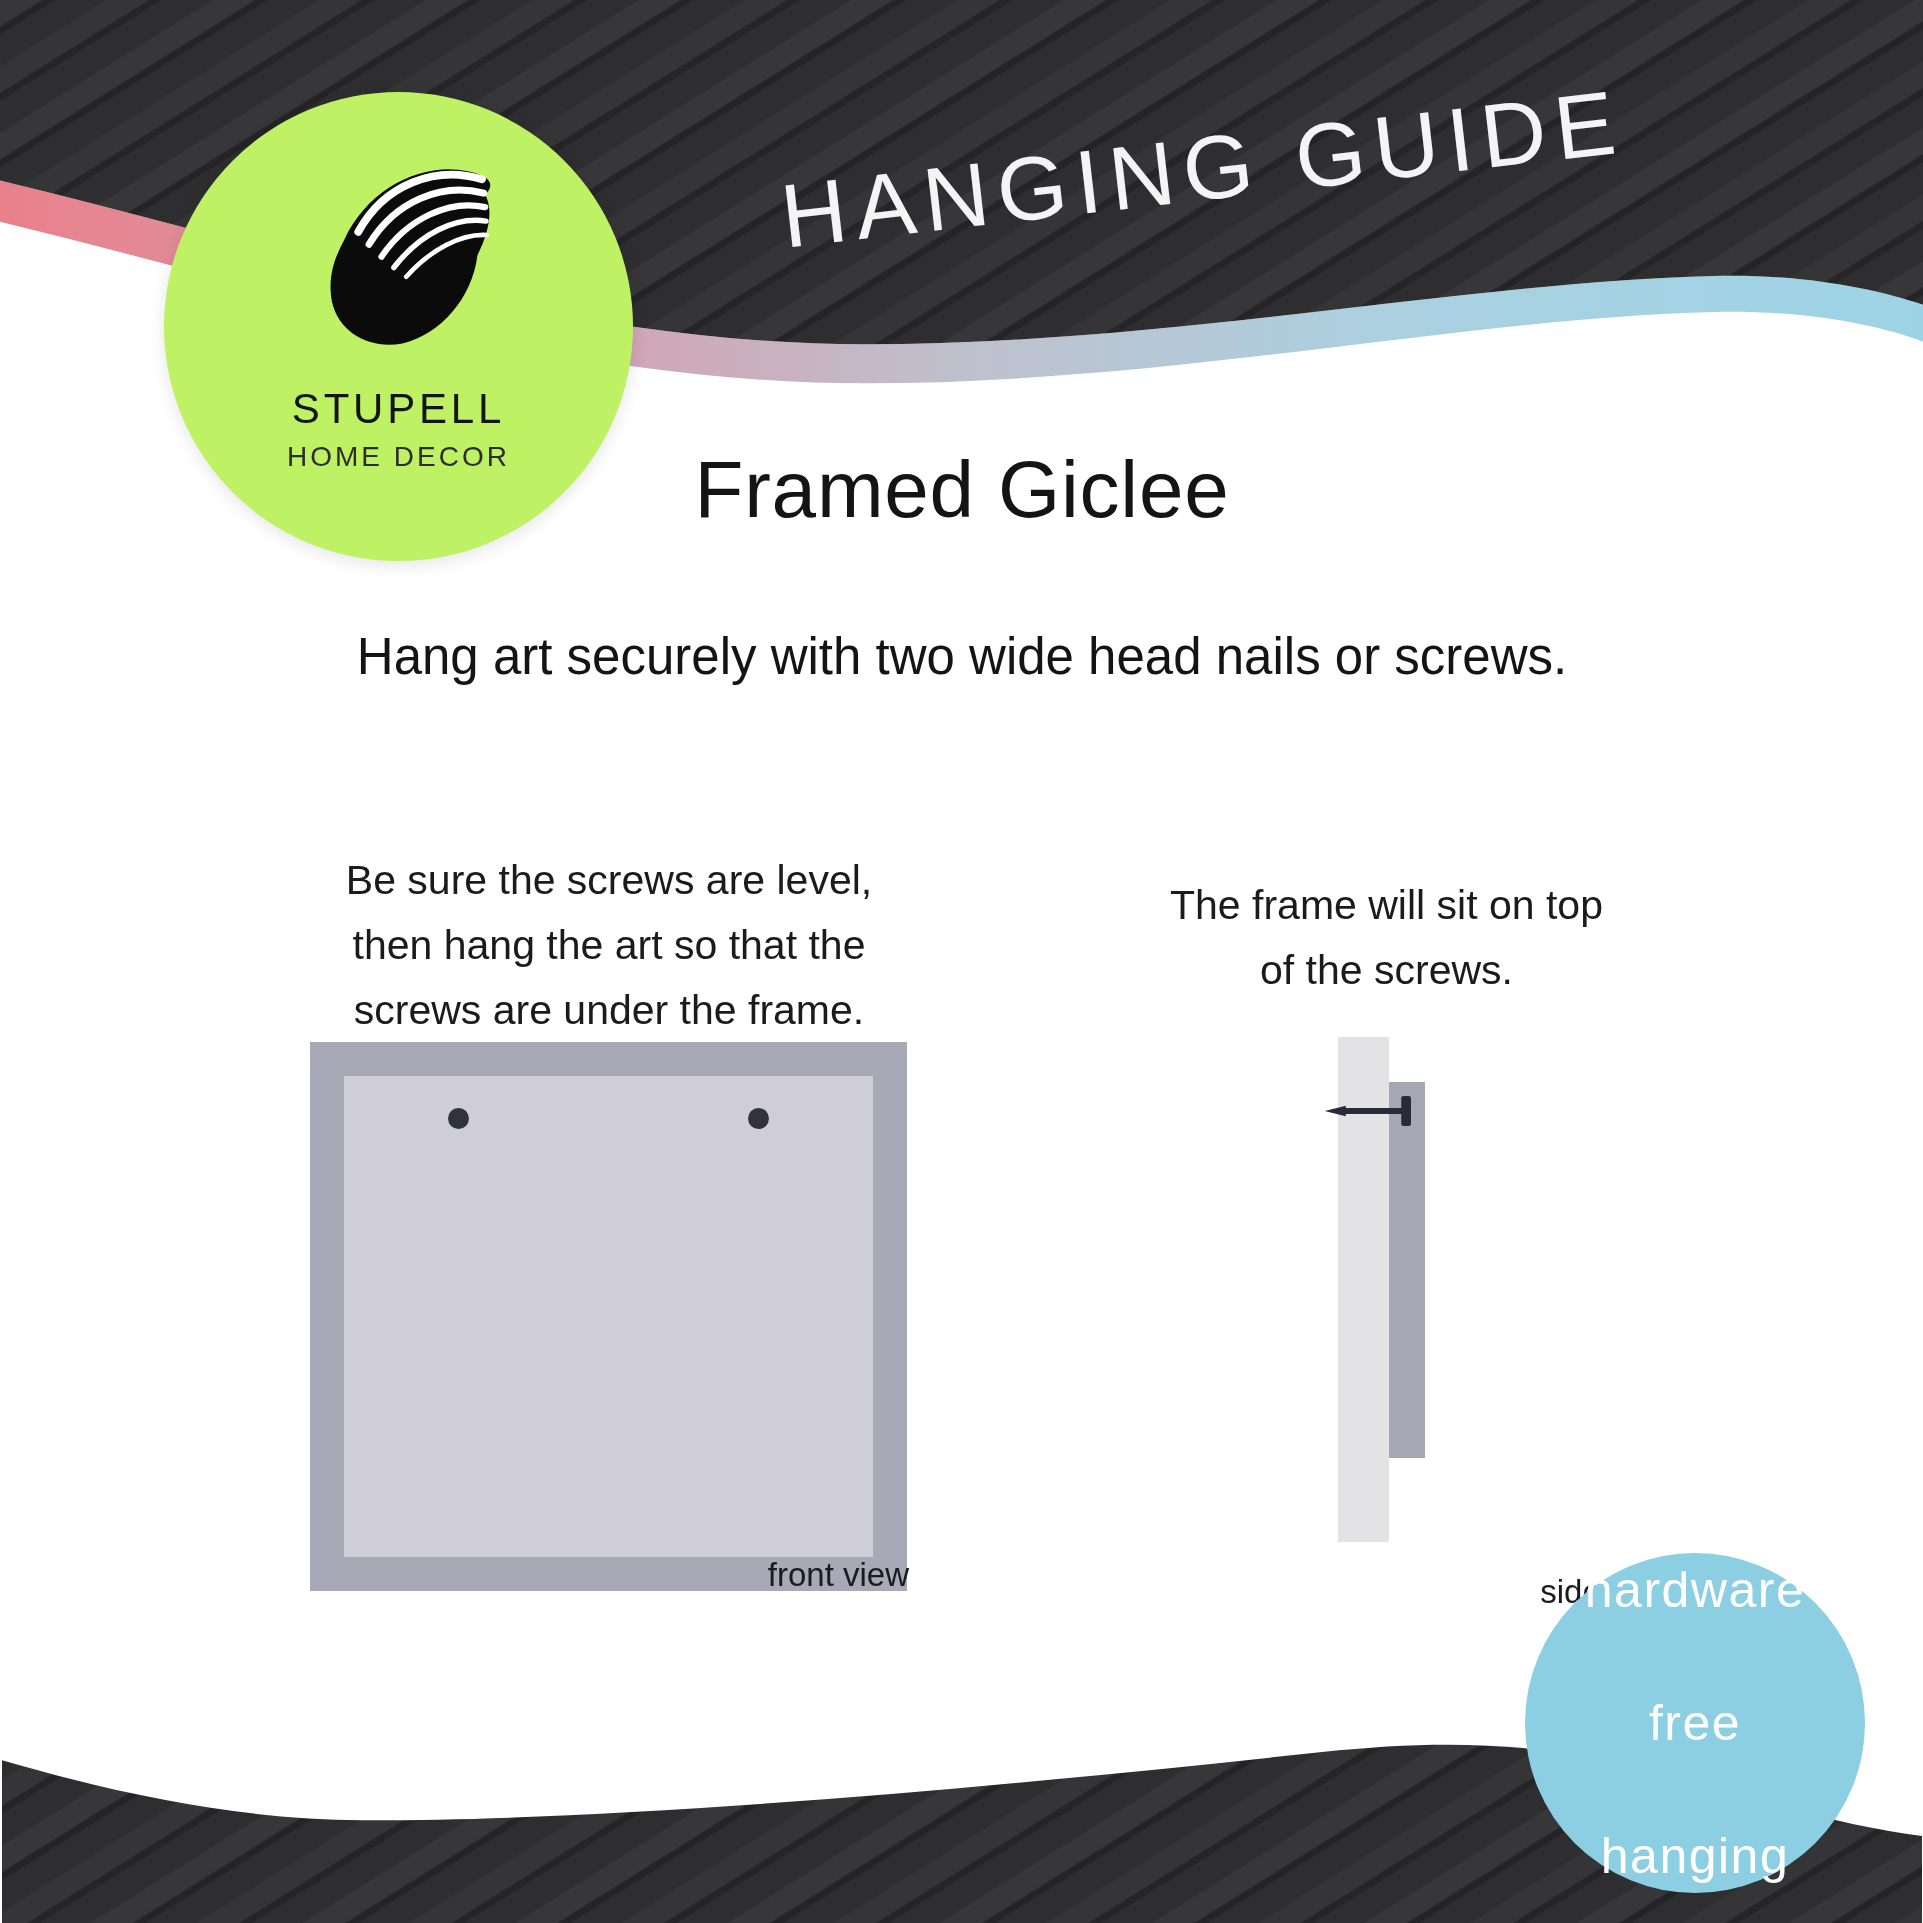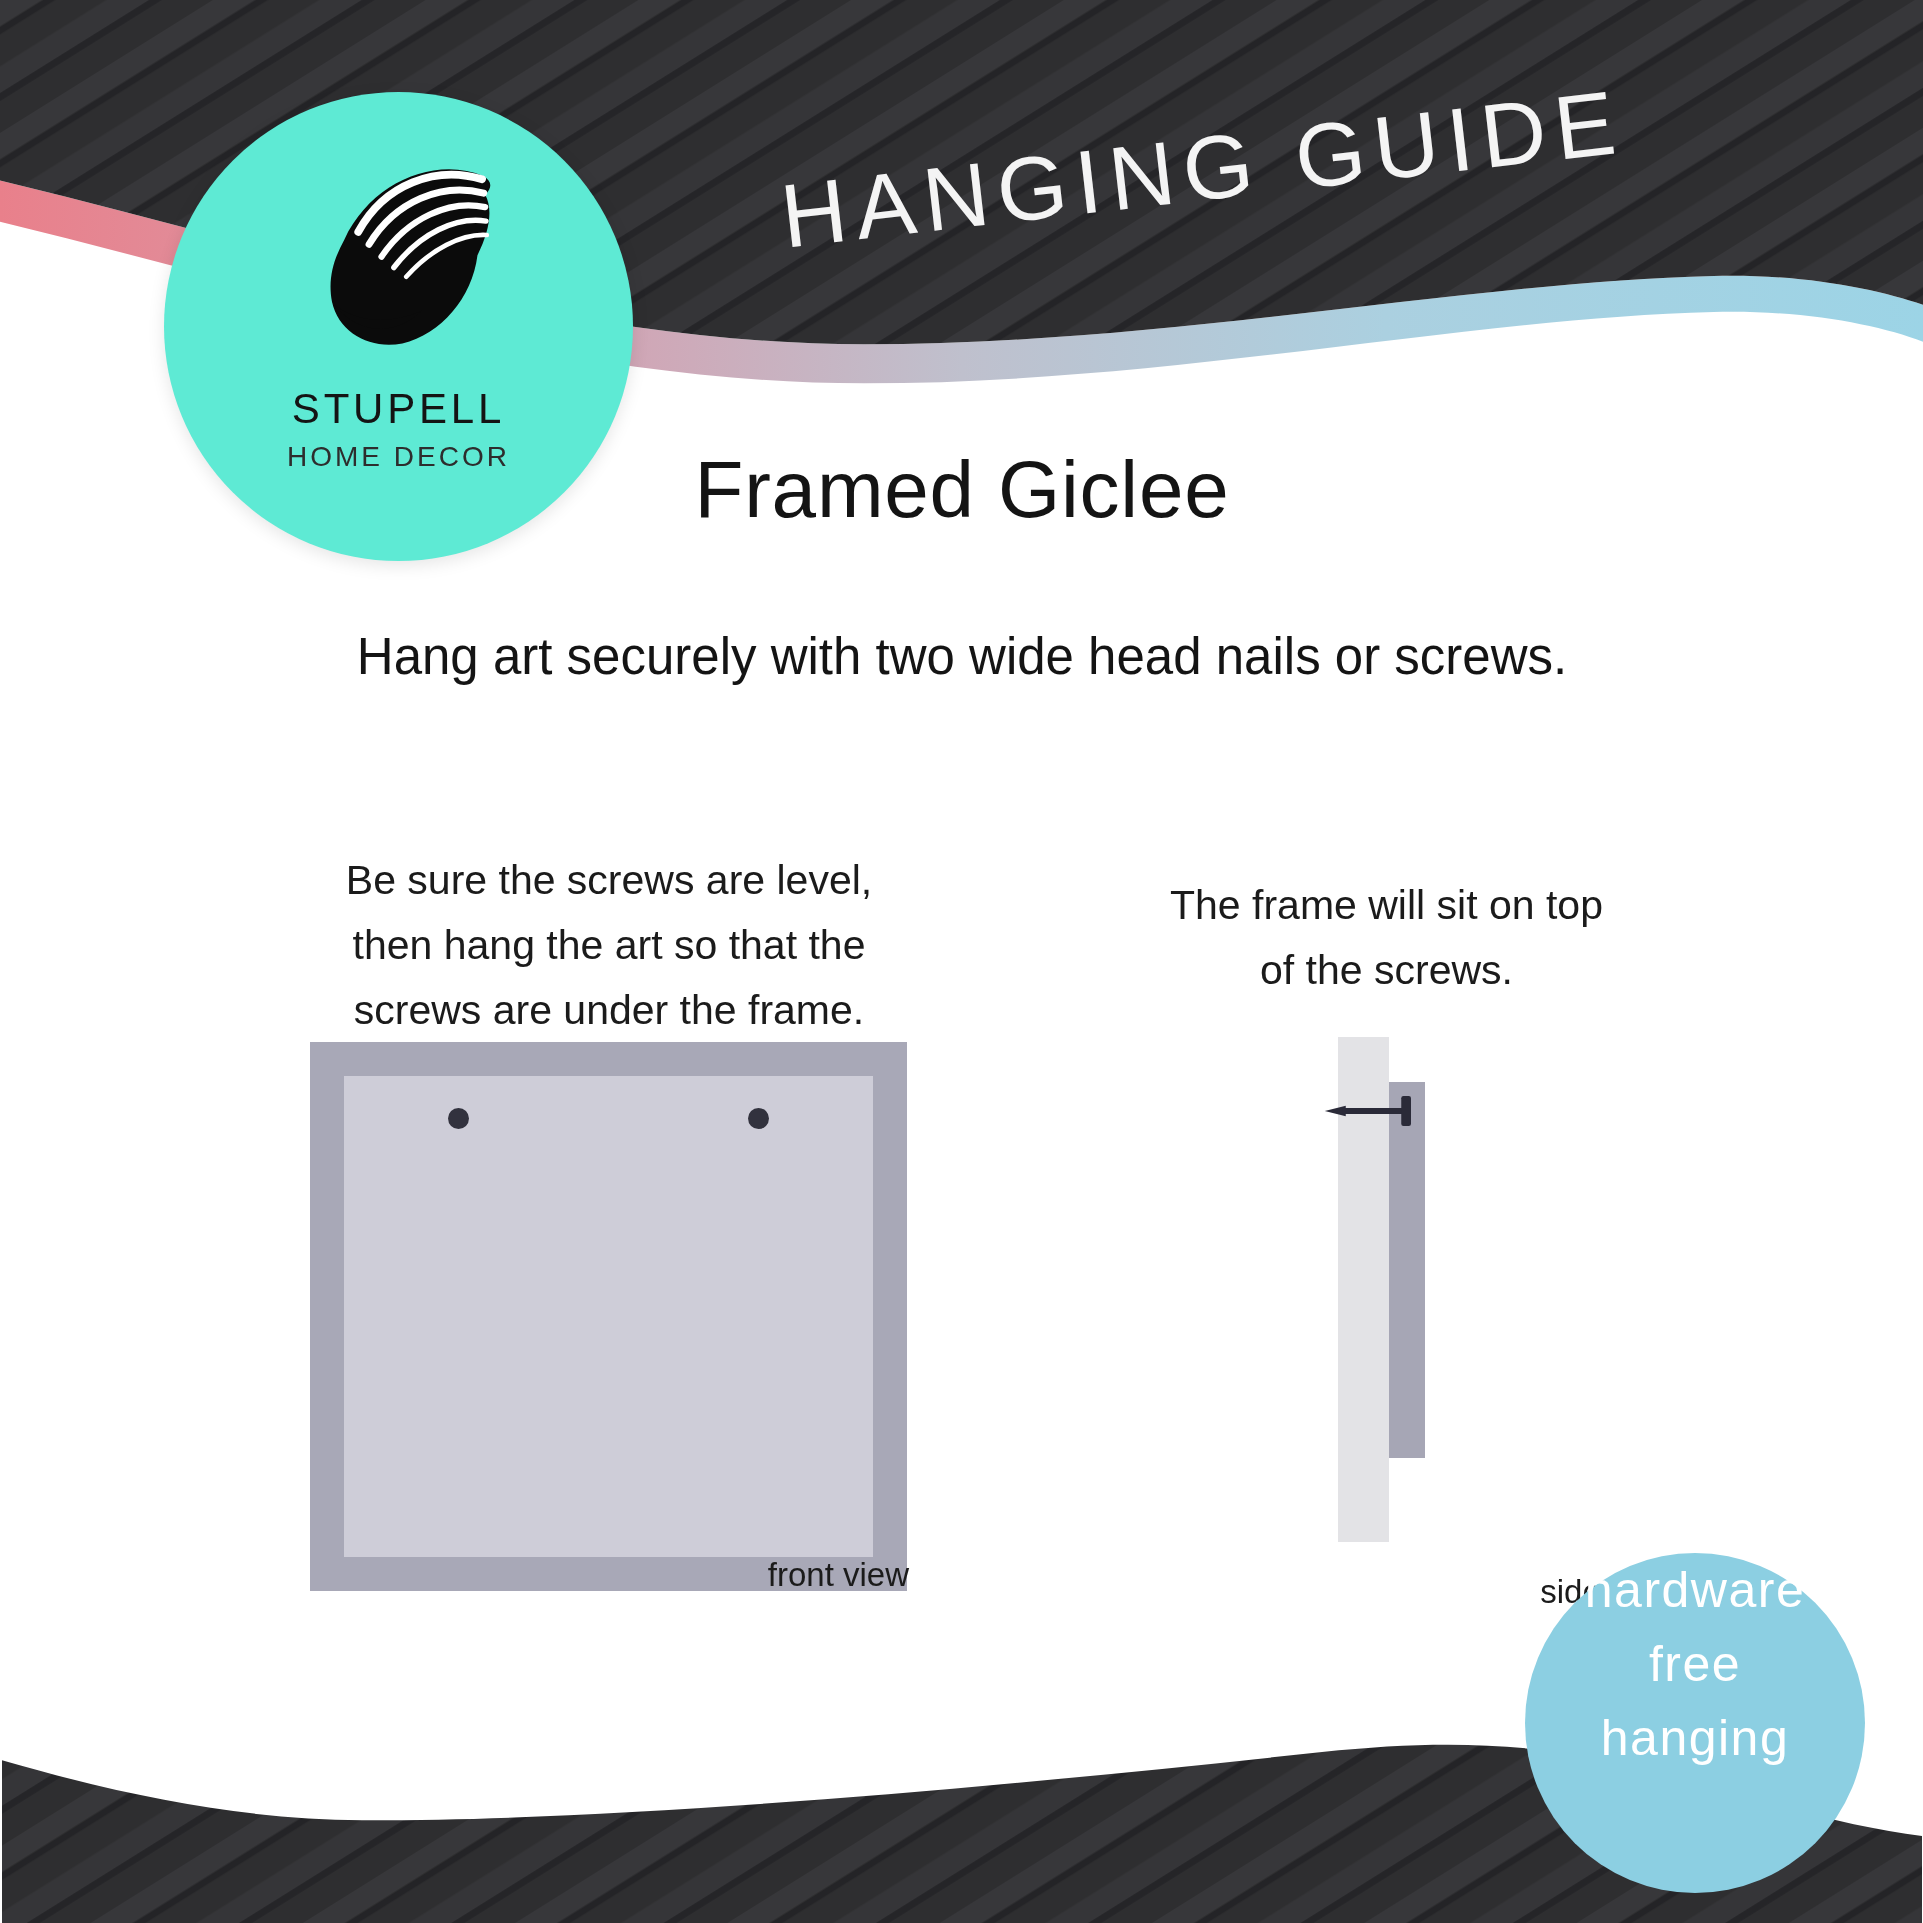--- a/index.html
+++ b/index.html
@@ -20,7 +20,7 @@
 
   .logo-circle{
     position:absolute;left:164px;top:92px;width:469px;height:469px;border-radius:50%;
-    background:#5eead4;z-index:3;box-shadow:0 4.5px 16.5px rgba(0,0,0,0.10);
+    background:#bef264;z-index:3;box-shadow:0 4.5px 16.5px rgba(0,0,0,0.10);
     display:flex;flex-direction:column;align-items:center;
   }
   .logo-s{margin-top:47px;width:203px;height:240px;}

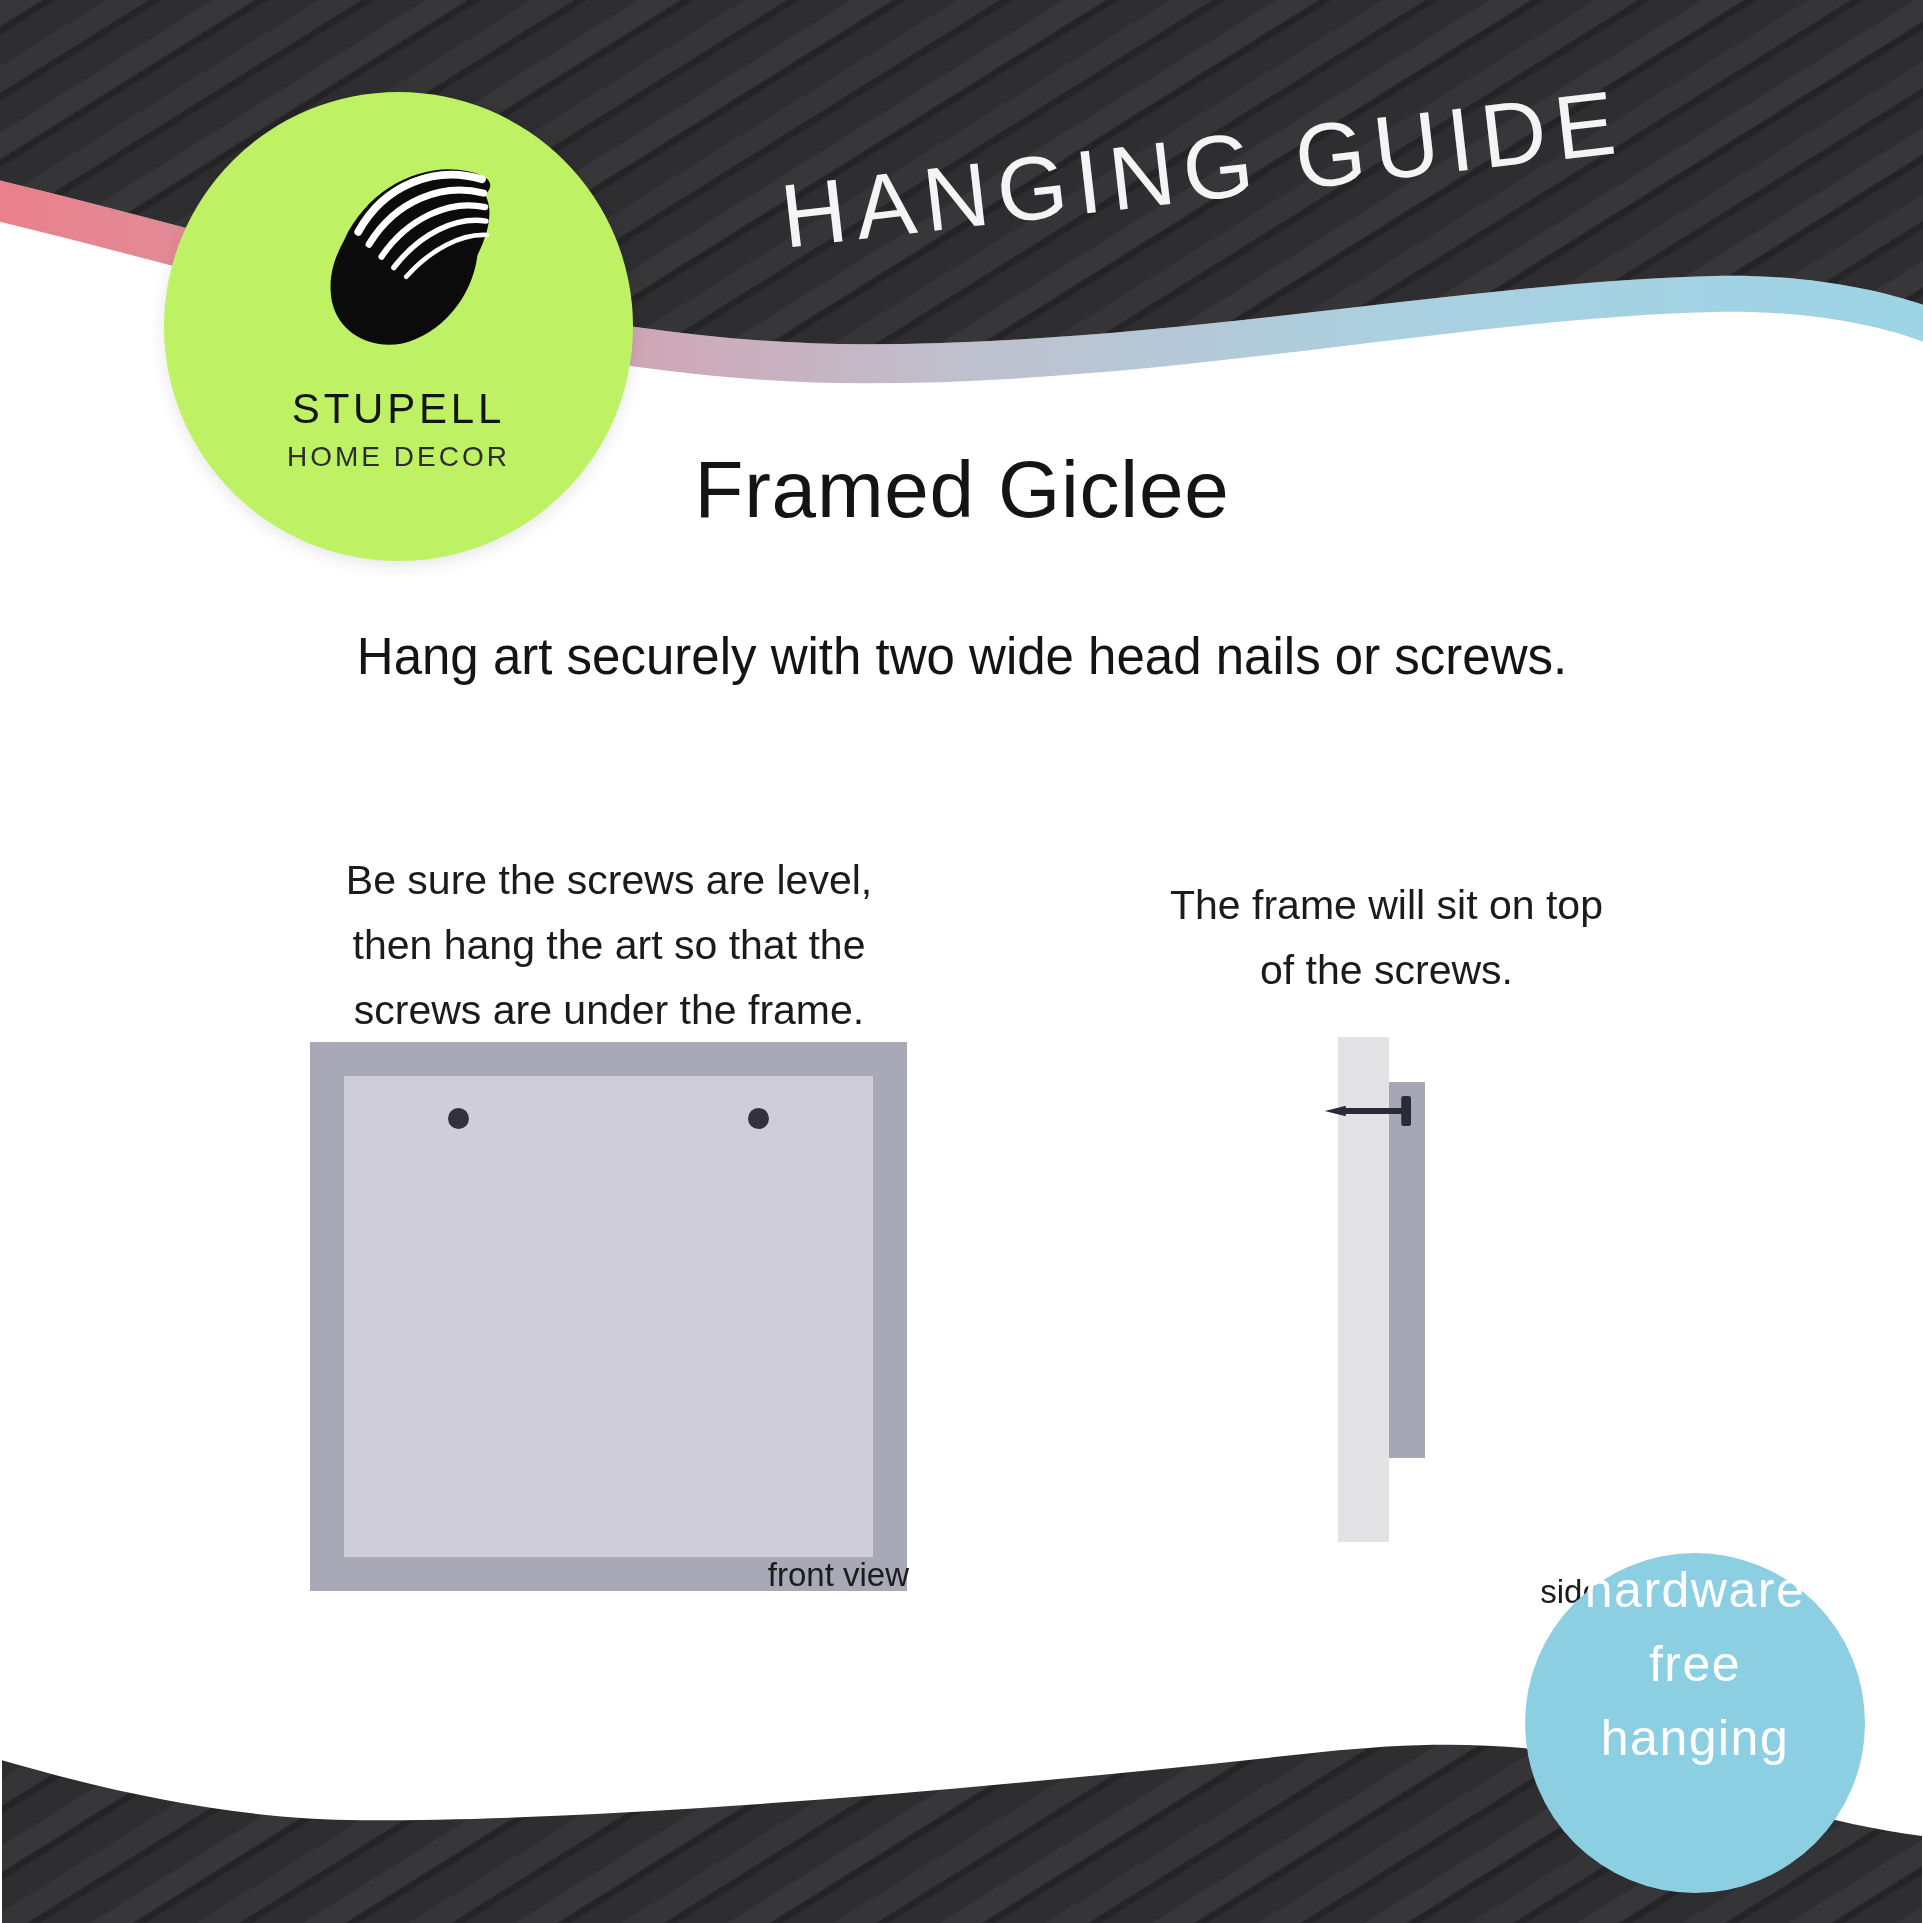--- a/index.html
+++ b/index.html
@@ -59,7 +59,7 @@
 
   .badge{
     position:absolute;left:1525px;top:1553px;width:340px;height:340px;border-radius:50%;
-    background:#8ccfe2;z-index:3;display:flex;flex-direction:column;align-items:center;justify-content:flex-start;
+    background:#8ccfe2;z-index:3;display:flex;flex-direction:column;align-items:center;justify-content:space-between;
     color:#ffffff;font-size:50px;line-height:74px;letter-spacing:1.5px;text-align:center;font-weight:400;
   }
   .badge .ln{display:block;}

